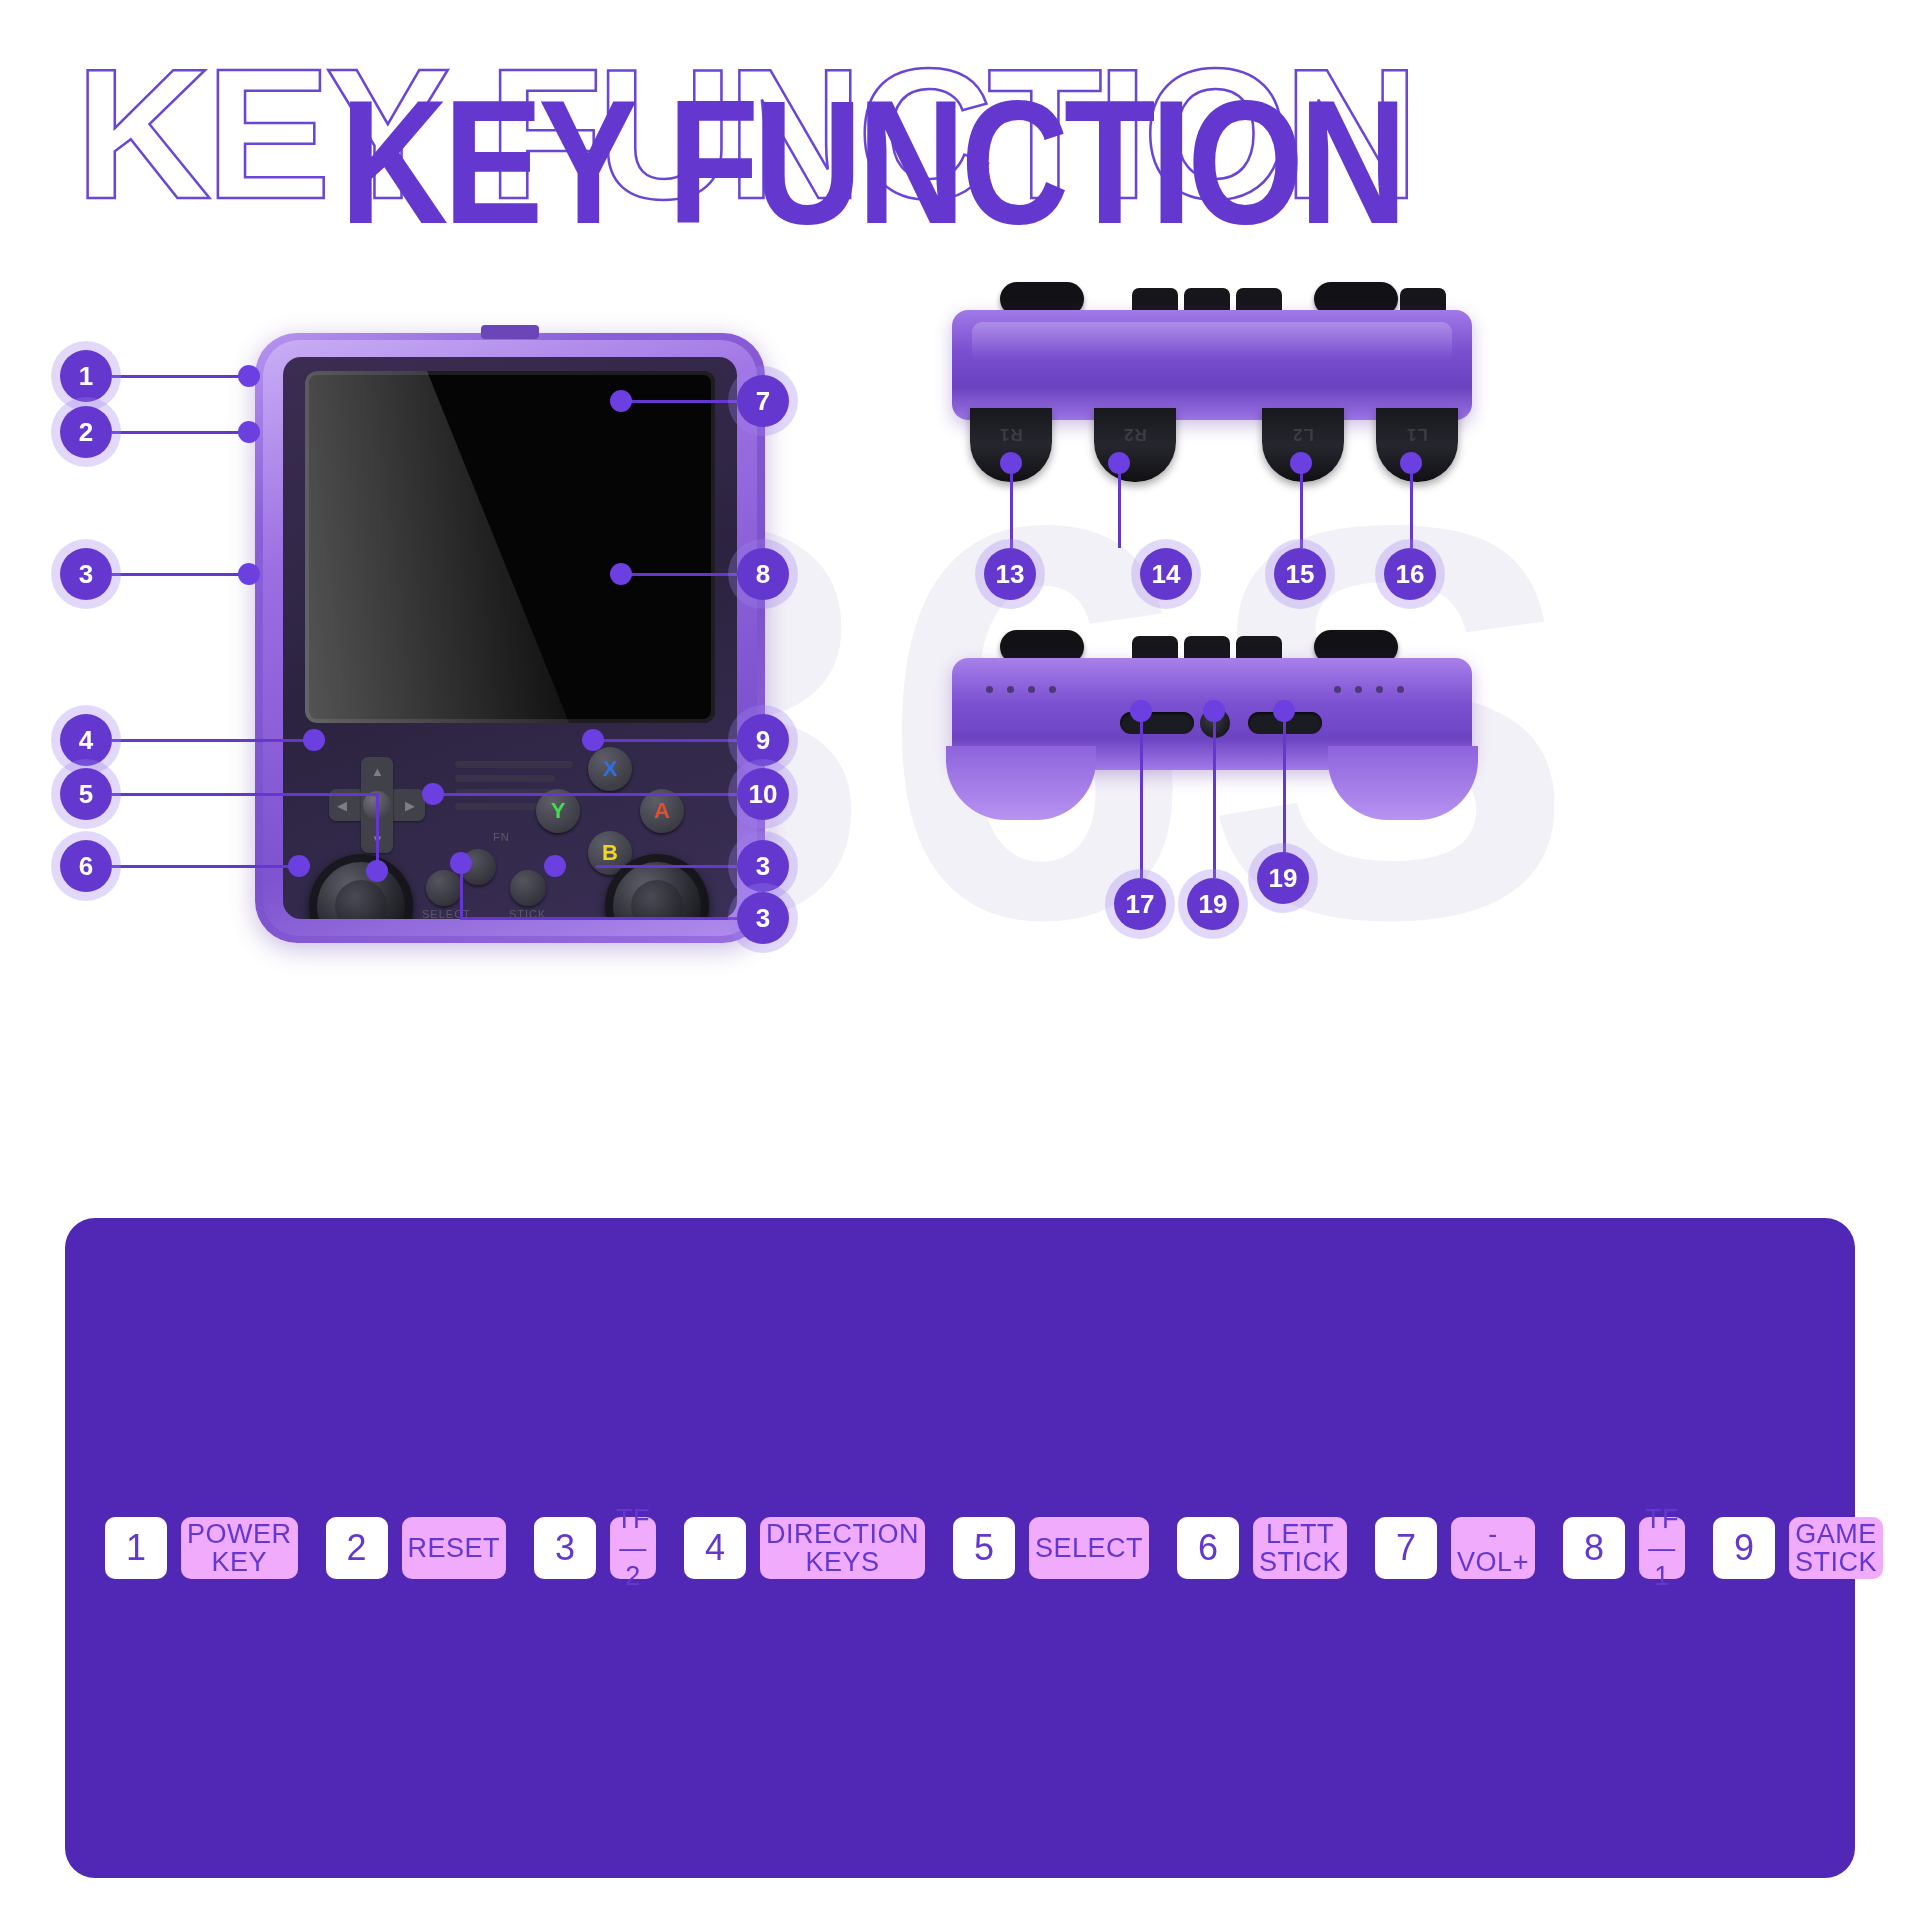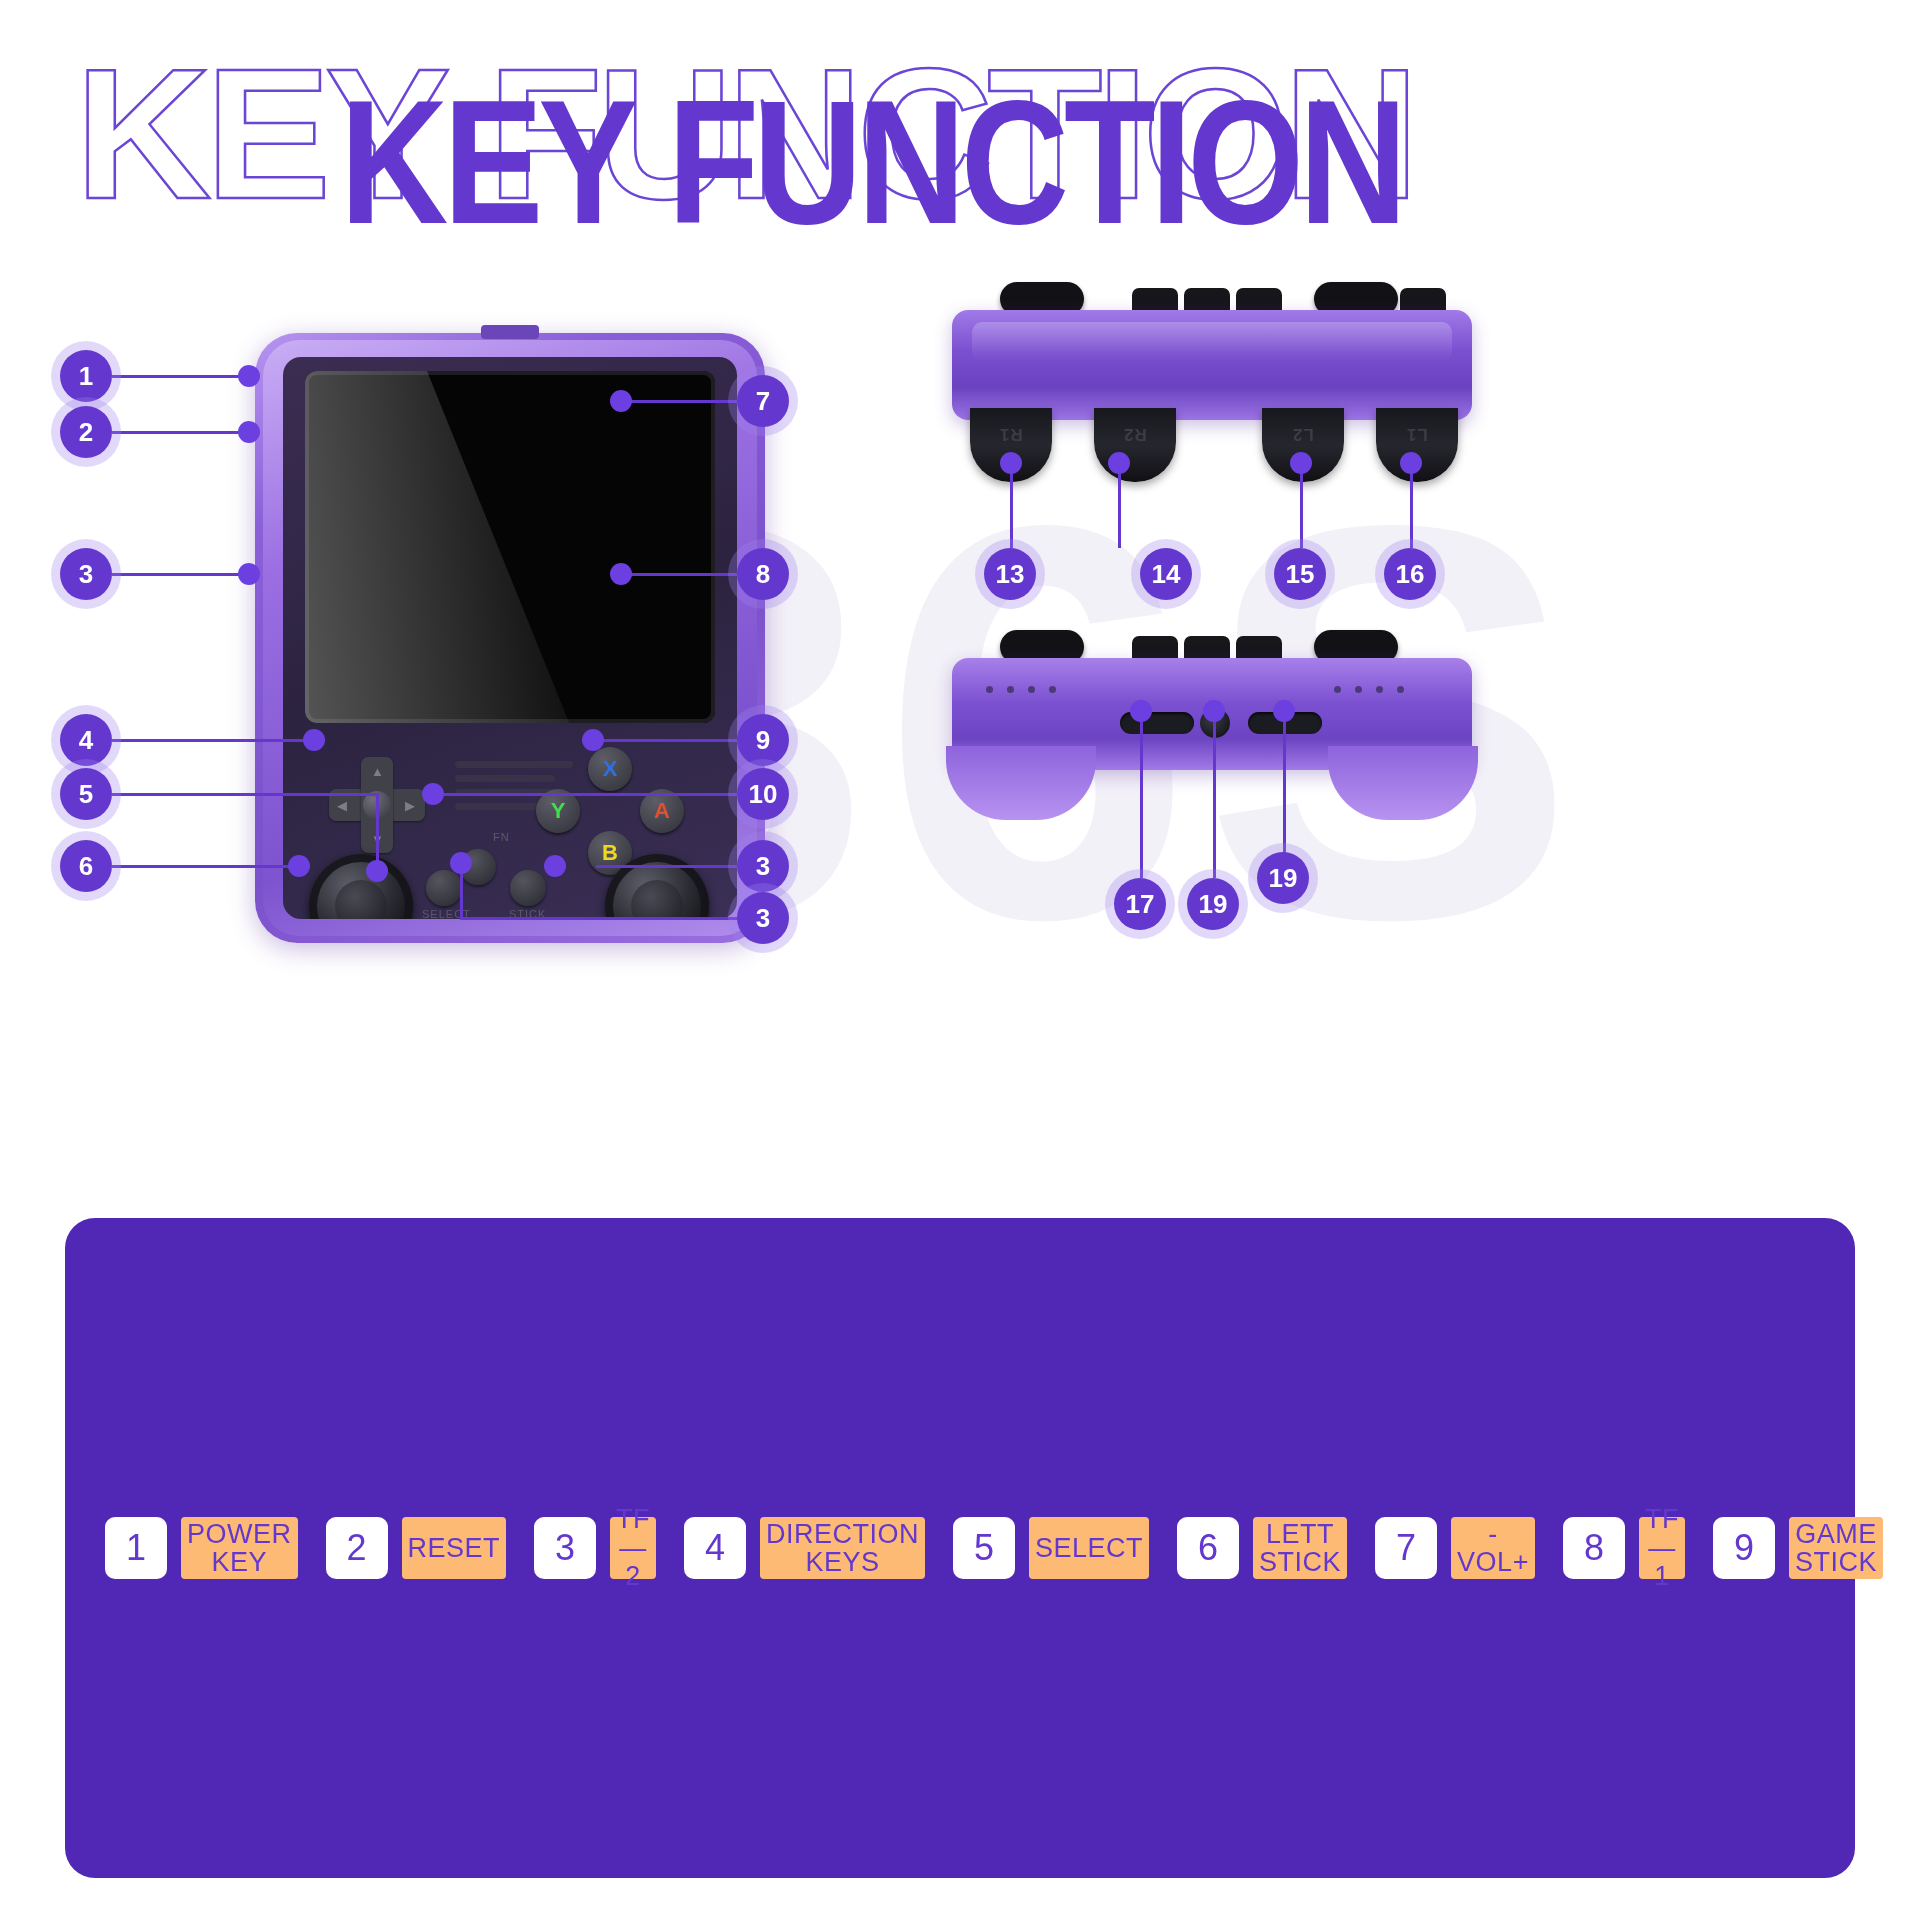--- a/index.html
+++ b/index.html
@@ -161,7 +161,7 @@
     color:#6438cf;font-size:36px;font-weight:400;
   }
   .llab{
-    flex:1;height:62px;background:#fdba74;border-radius:4px;
+    flex:1;height:62px;background:#f0abfc;border-radius:10px;
     display:flex;align-items:center;justify-content:center;
     color:#6438cf;font-size:27px;letter-spacing:.5px;text-align:center;
     line-height:1.05;padding:0 6px;box-sizing:border-box;white-space:pre-line;

